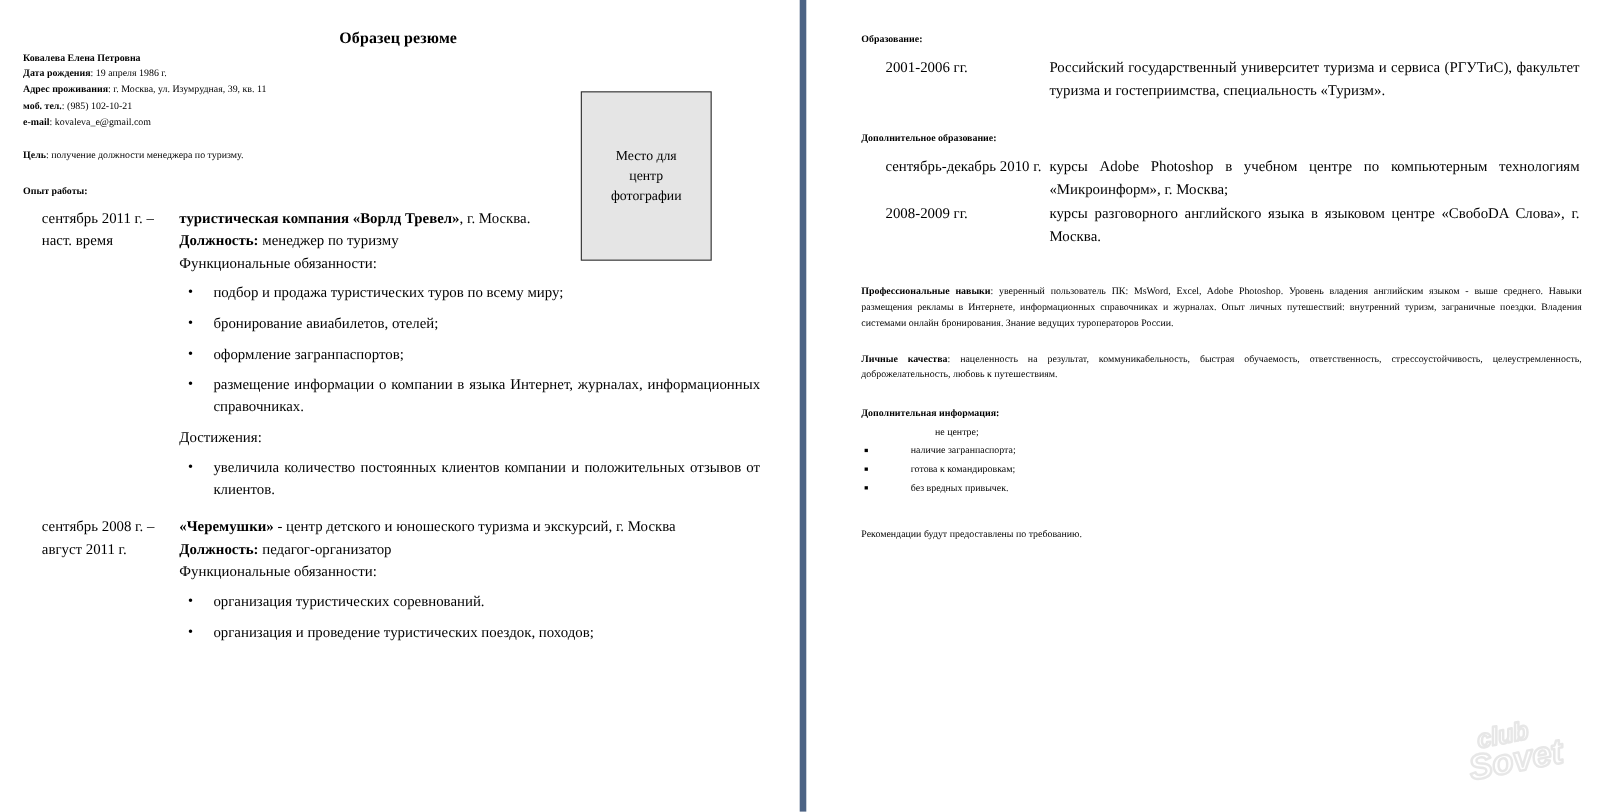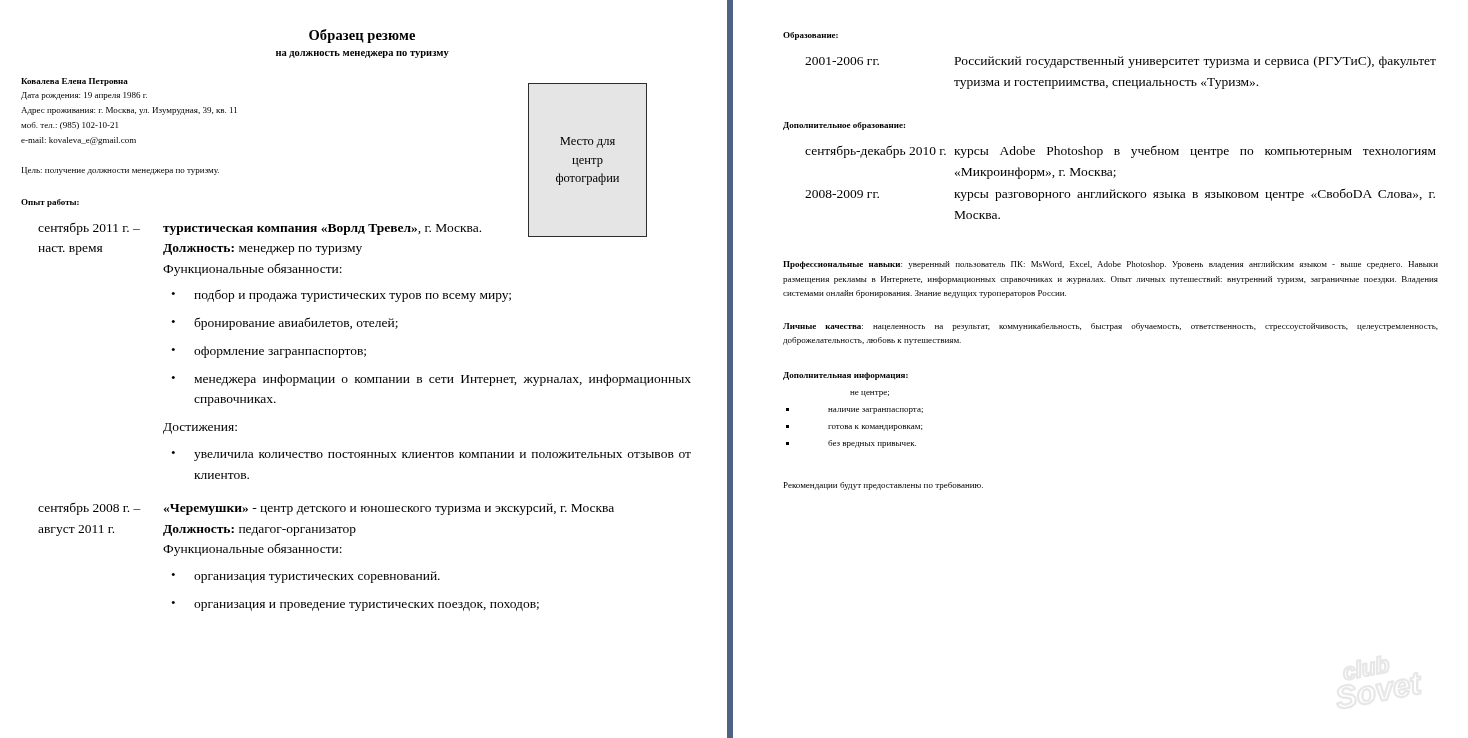--- a/index.html
+++ b/index.html
@@ -232,7 +232,6 @@
   <div class="page page-left">
 
     <div class="doc-title">Образец резюме</div>
-    <div class="doc-subtitle">на должность менеджера по туризму</div>
 
     <div class="contact-block">
       <p class="mini-label">Ковалева Елена Петровна</p>

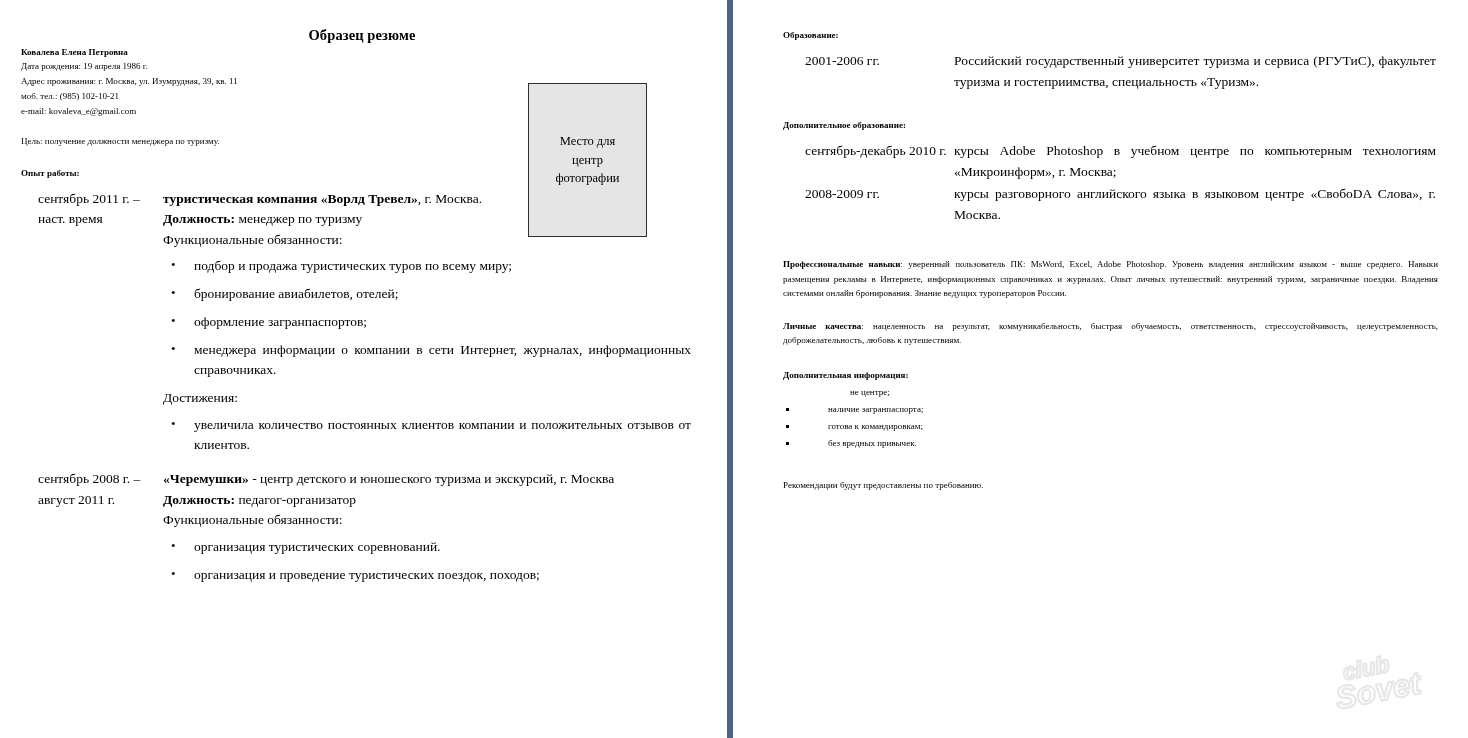--- a/index.html
+++ b/index.html
@@ -73,7 +73,7 @@
     line-height: 1.55;
     margin: 0;
   }
-  .mini-line b { font-weight: normal; }
+  .mini-line b { font-weight: bold; }
 
   .section-head {
     font-weight: bold;

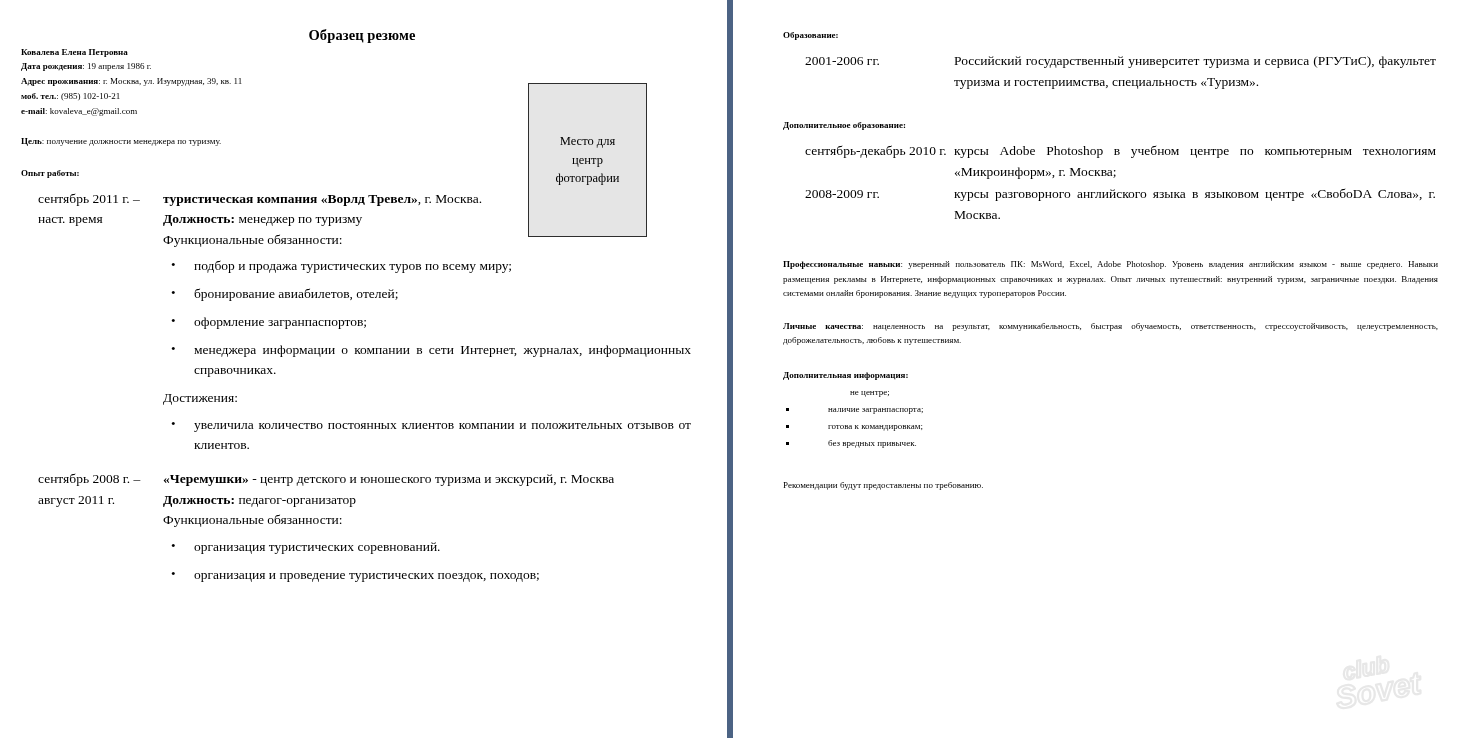--- a/index.html
+++ b/index.html
@@ -258,7 +258,7 @@
           <li>подбор и продажа туристических туров по всему миру;</li>
           <li>бронирование авиабилетов, отелей;</li>
           <li>оформление загранпаспортов;</li>
-          <li class="justify">менеджера информации о компании в сети Интернет, журналах, информационных справочниках.</li>
+          <li class="justify">размещение информации о компании в языка Интернет, журналах, информационных справочниках.</li>
         </ul>
         <p class="plain-line ach-head">Достижения:</p>
         <ul class="dot-list">

